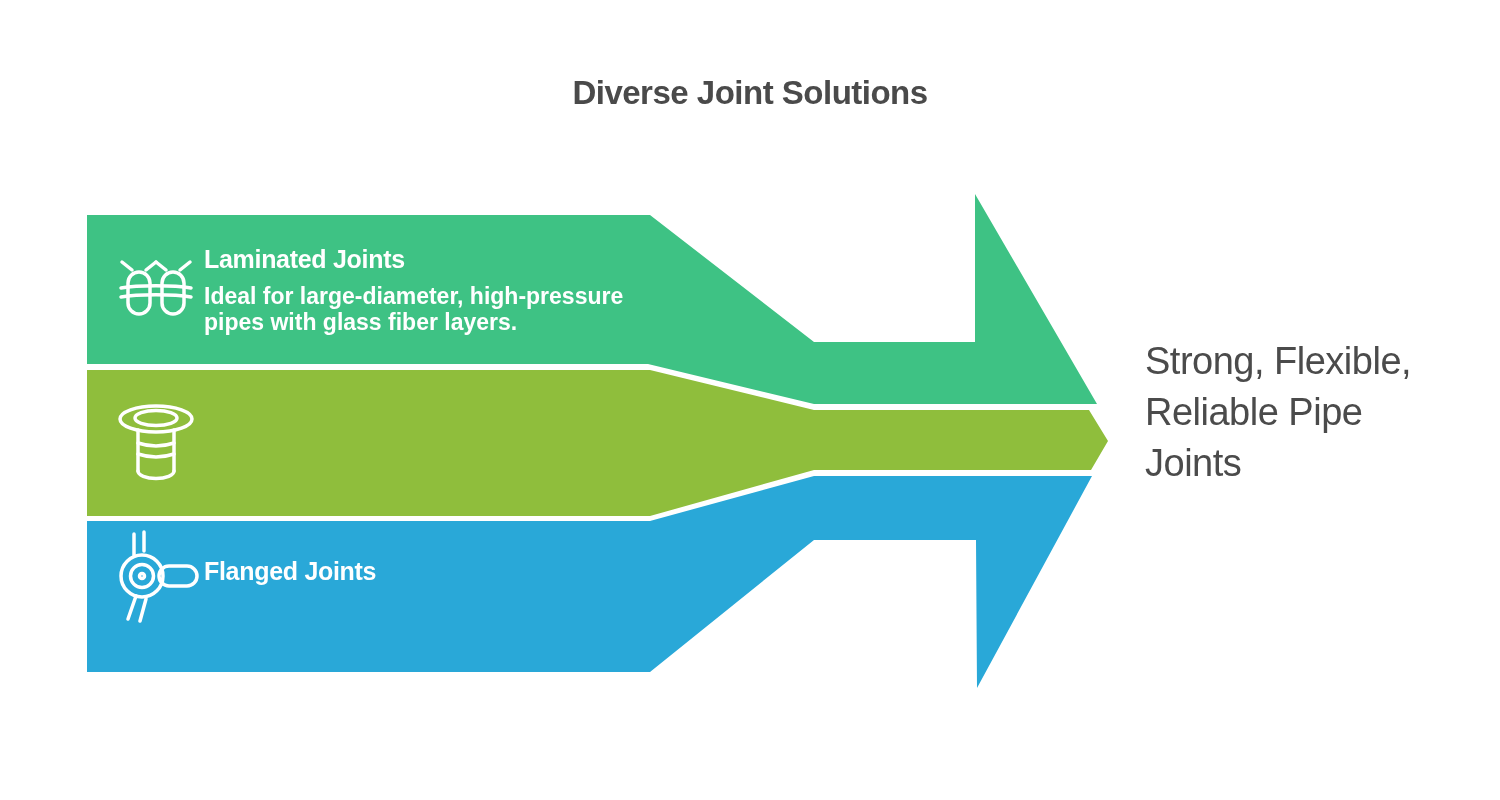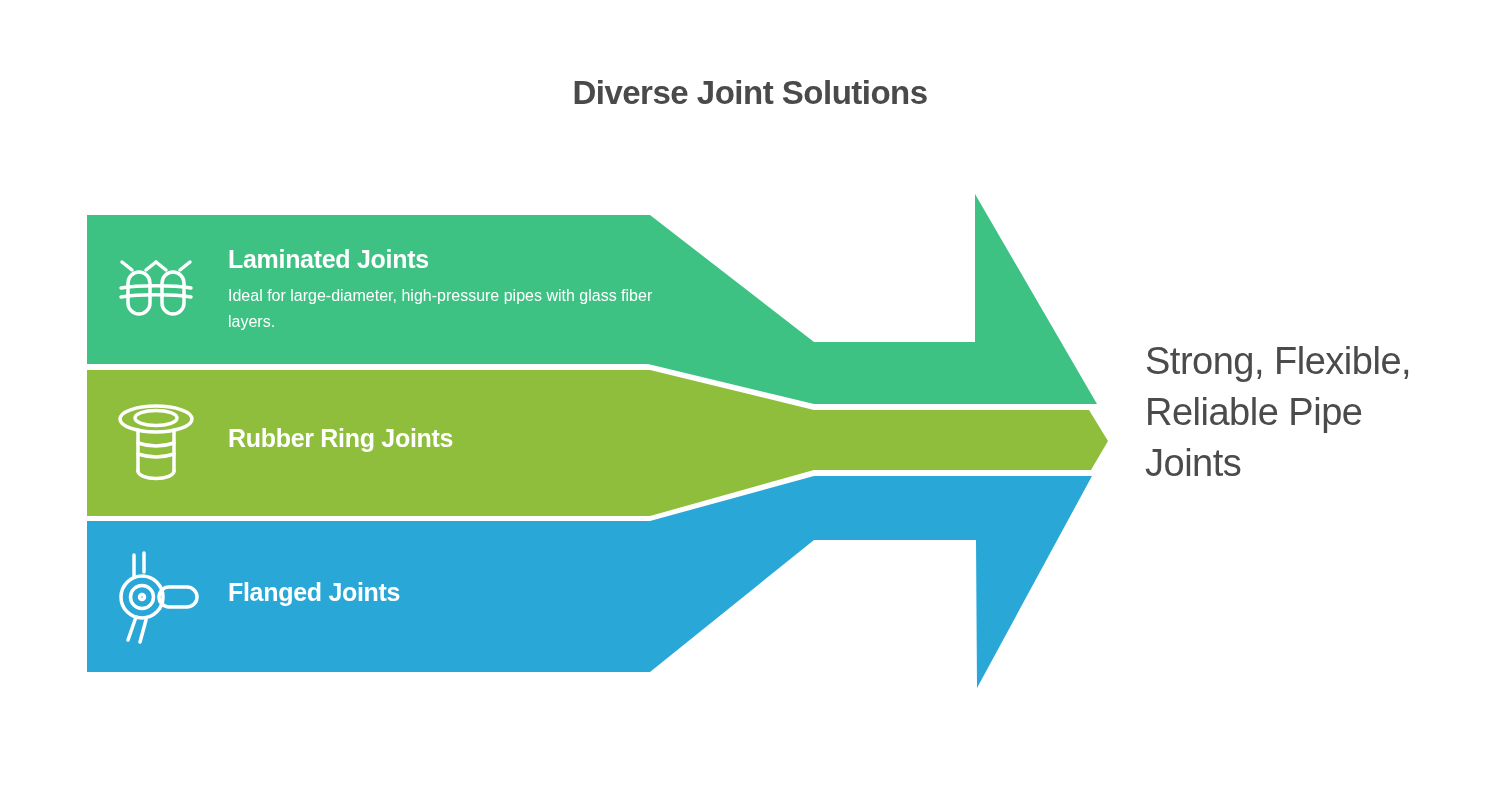--- a/index.html
+++ b/index.html
@@ -39,7 +39,7 @@
     left: 112px;
     display: flex;
     align-items: center;
-    gap: 28px;
+    gap: 4px;
     color: #ffffff;
   }
   .band-row.row-1 { top: 215px; height: 150px; }

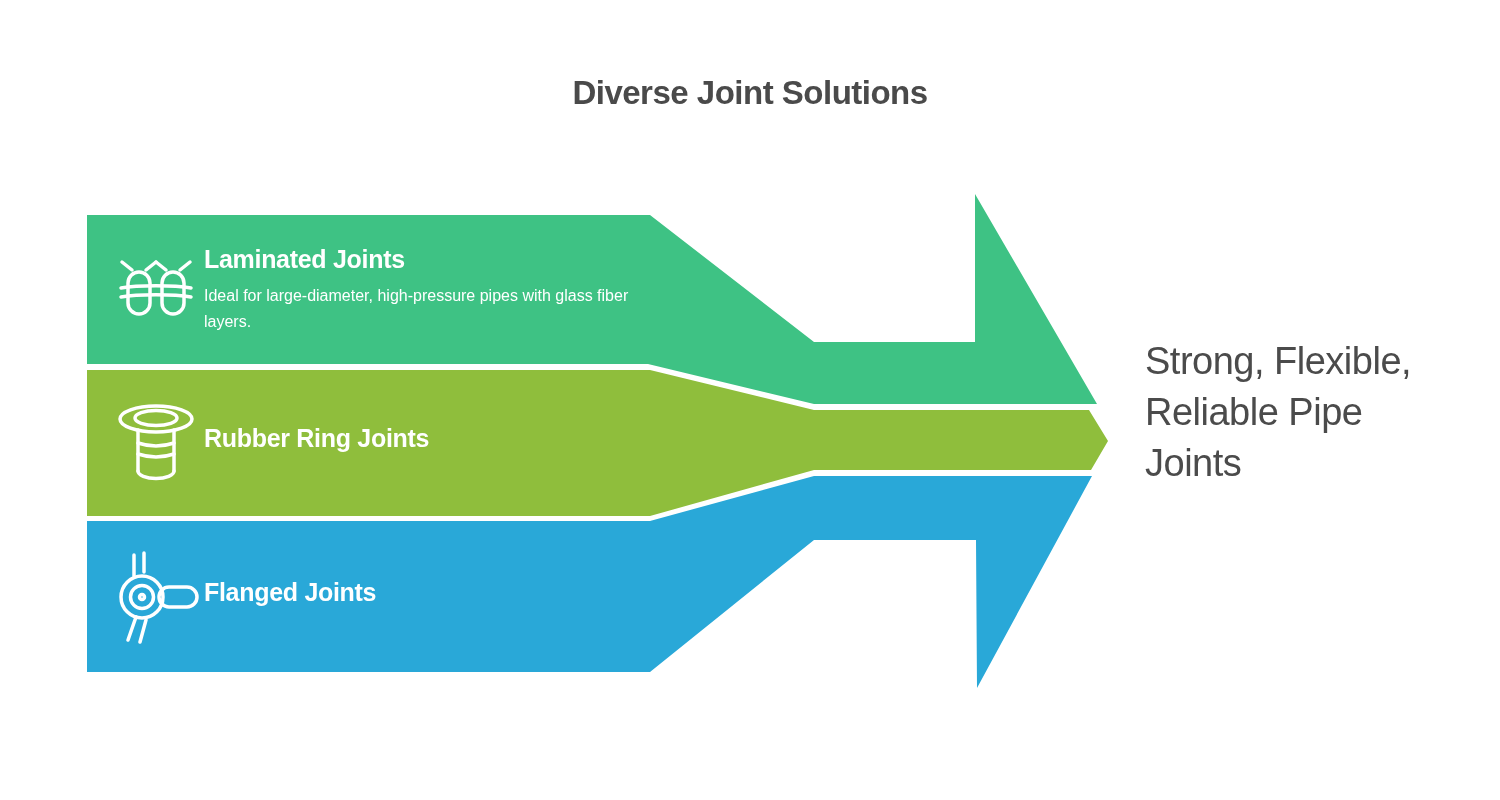--- a/index.html
+++ b/index.html
@@ -60,9 +60,9 @@
     margin-bottom: 9px;
   }
   .band-desc {
-    font-size: 16px;
+    font-size: 23px;
     line-height: 26px;
-    font-weight: 400;
+    font-weight: 700;
   }
   .conclusion {
     position: absolute;

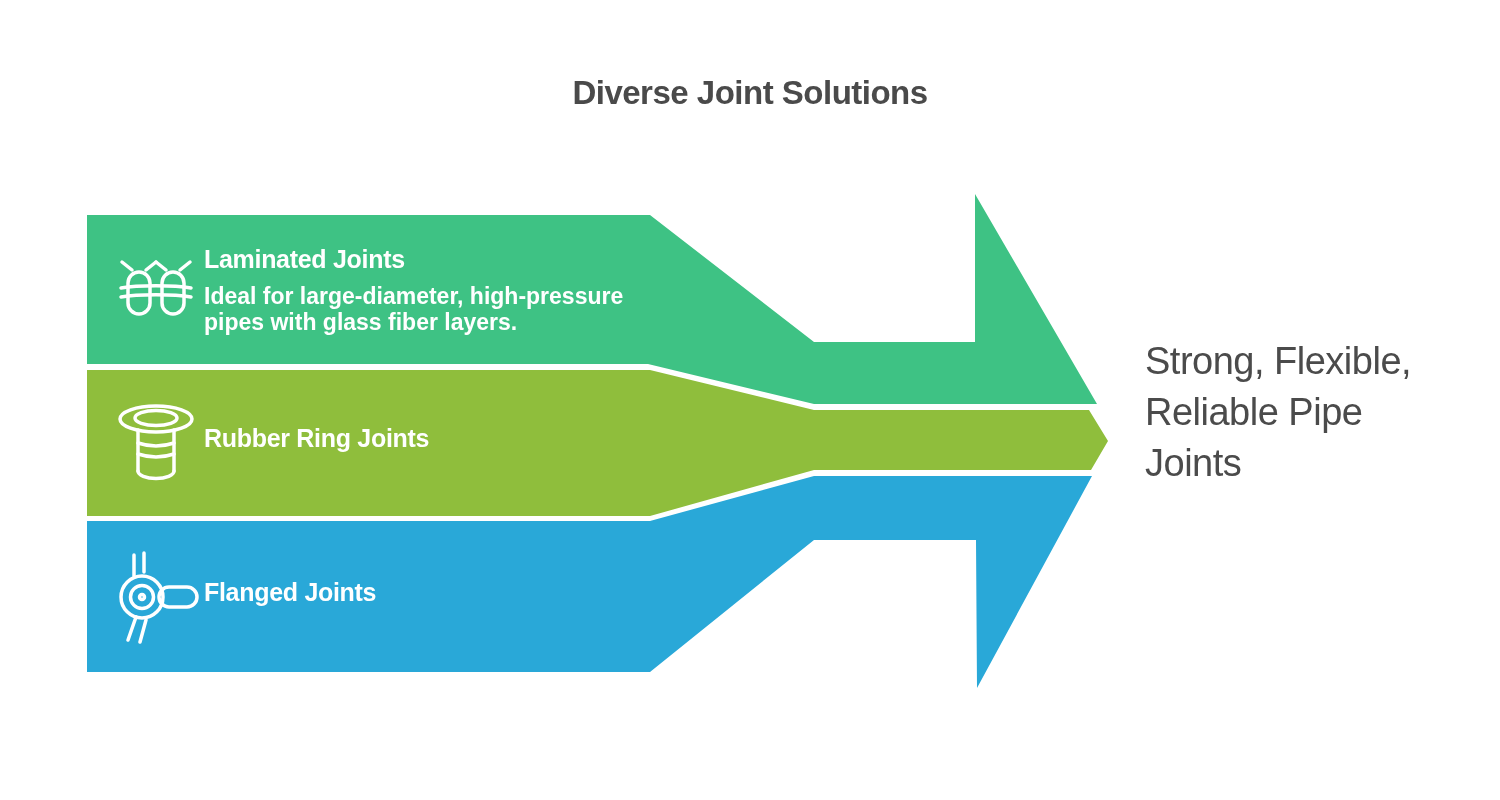--- a/index.html
+++ b/index.html
@@ -132,7 +132,6 @@
       </svg>
     </div>
     <div class="band-text">
-      <div class="band-title">Rubber Ring Joints</div>
     </div>
   </div>
 

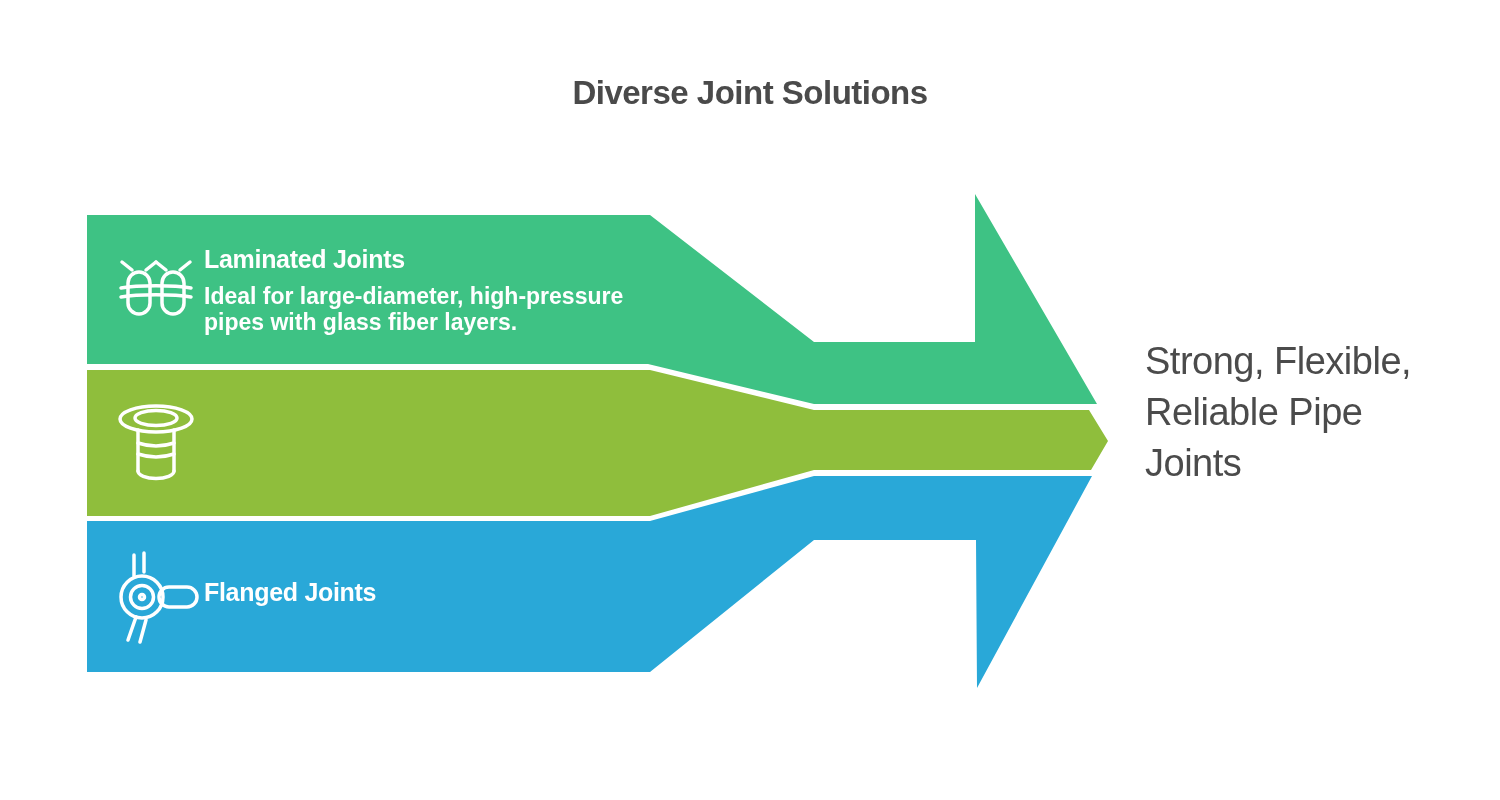--- a/index.html
+++ b/index.html
@@ -44,7 +44,7 @@
   }
   .band-row.row-1 { top: 215px; height: 150px; }
   .band-row.row-2 { top: 370px; height: 146px; }
-  .band-row.row-3 { top: 521px; height: 151px; }
+  .band-row.row-3 { top: 500px; height: 151px; }
   .band-icon-box {
     width: 88px;
     min-width: 88px;

